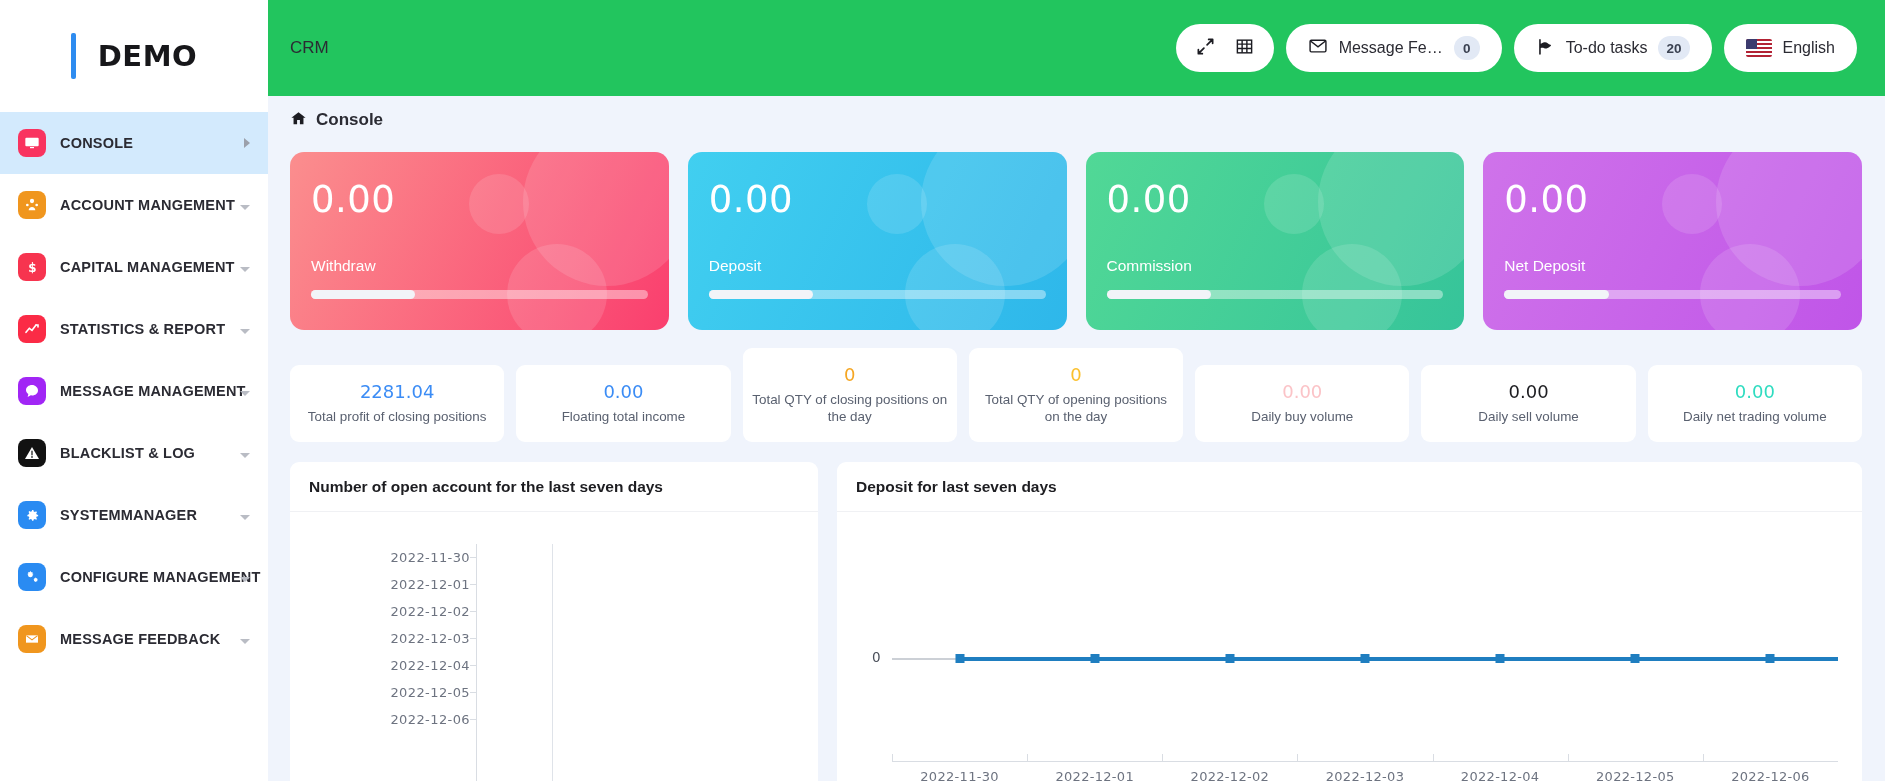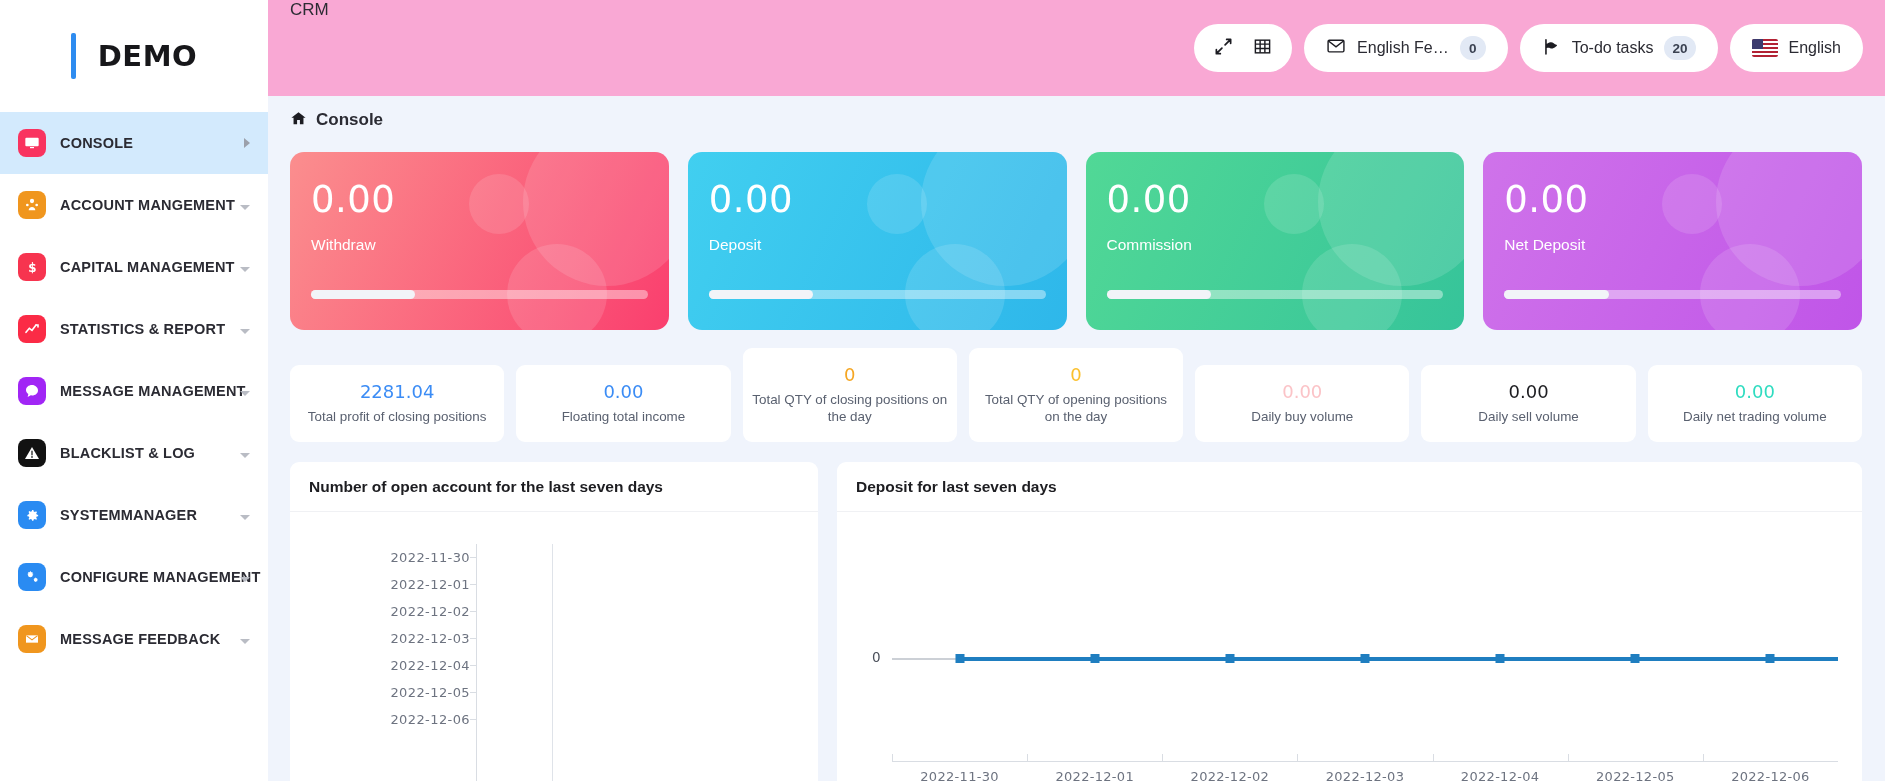--- a/index.html
+++ b/index.html
@@ -62,8 +62,8 @@
   .main { flex: 1; height: 781px; display: flex; flex-direction: column; background: #f0f4fc; overflow: hidden; }
 
   .topbar {
-    height: 96px; display: flex; 
-    padding: 0 22px 0 22px; background: #f9a8d4; flex: 0 0 96px;
+    height: 96px; display: flex; align-items: center;
+    padding: 0 28px 0 22px; background: #22c55e; flex: 0 0 96px;
   }
   .crm-title { font-size: 17px; color: #2b2b33; font-weight: 400; }
   .topbar-right { margin-left: auto; display: flex; align-items: center; gap: 12px; }

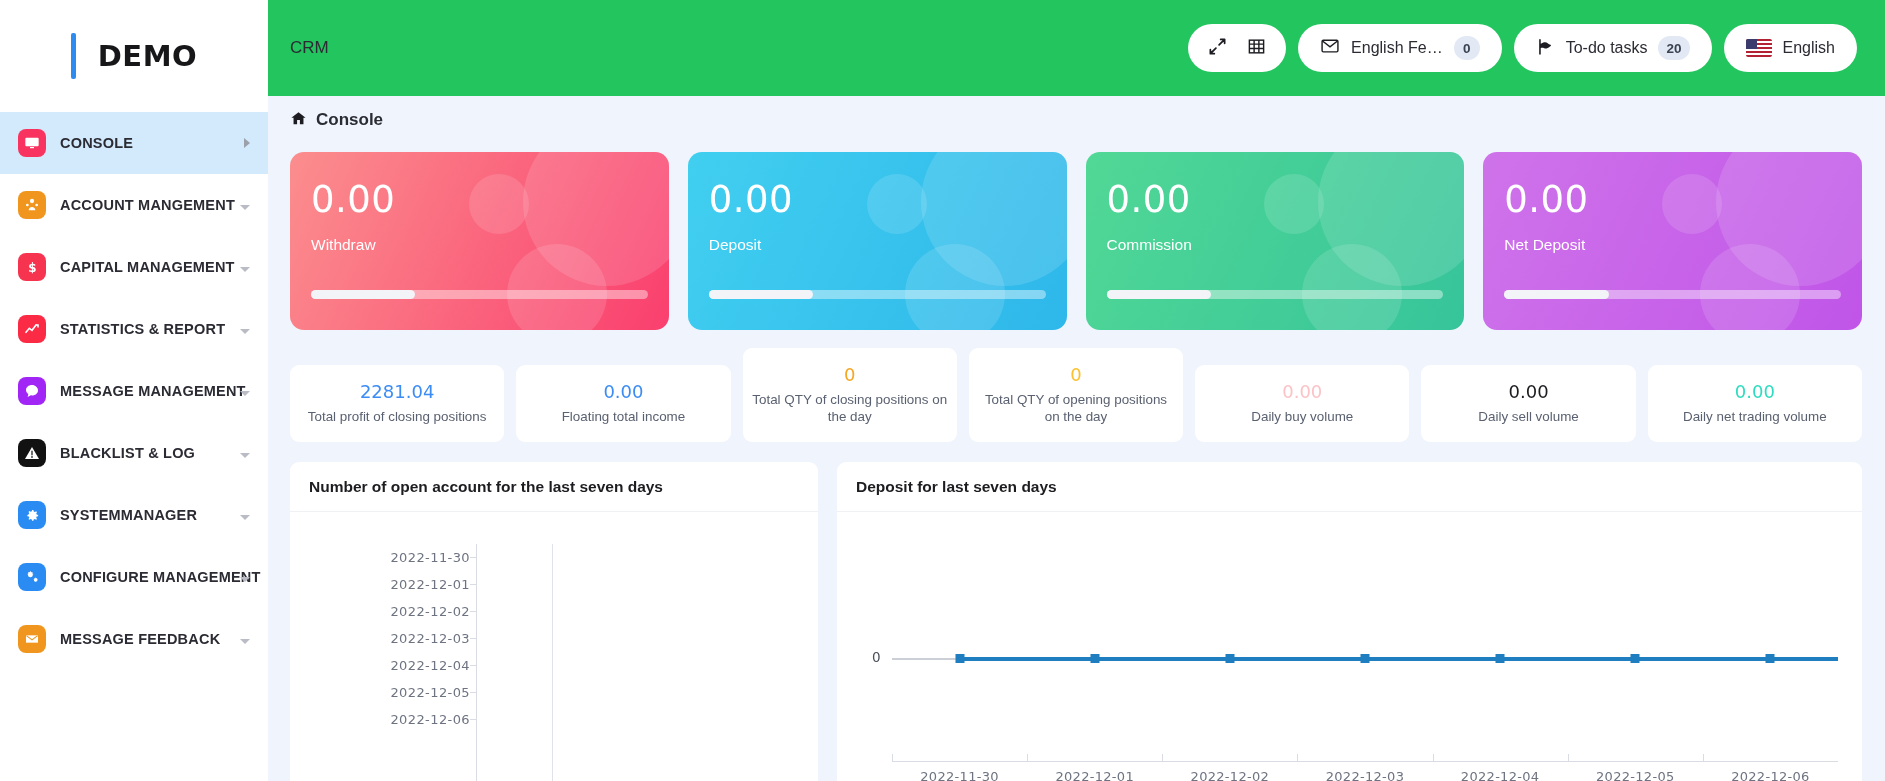--- a/index.html
+++ b/index.html
@@ -305,7 +305,7 @@
                 <path d="M3 6l9 7 9-7"></path>
             </svg>
           </span>
-          <span>English Fe…</span>
+          <span>Message Fe…</span>
           <span class="badge">0</span>
         </div>
 

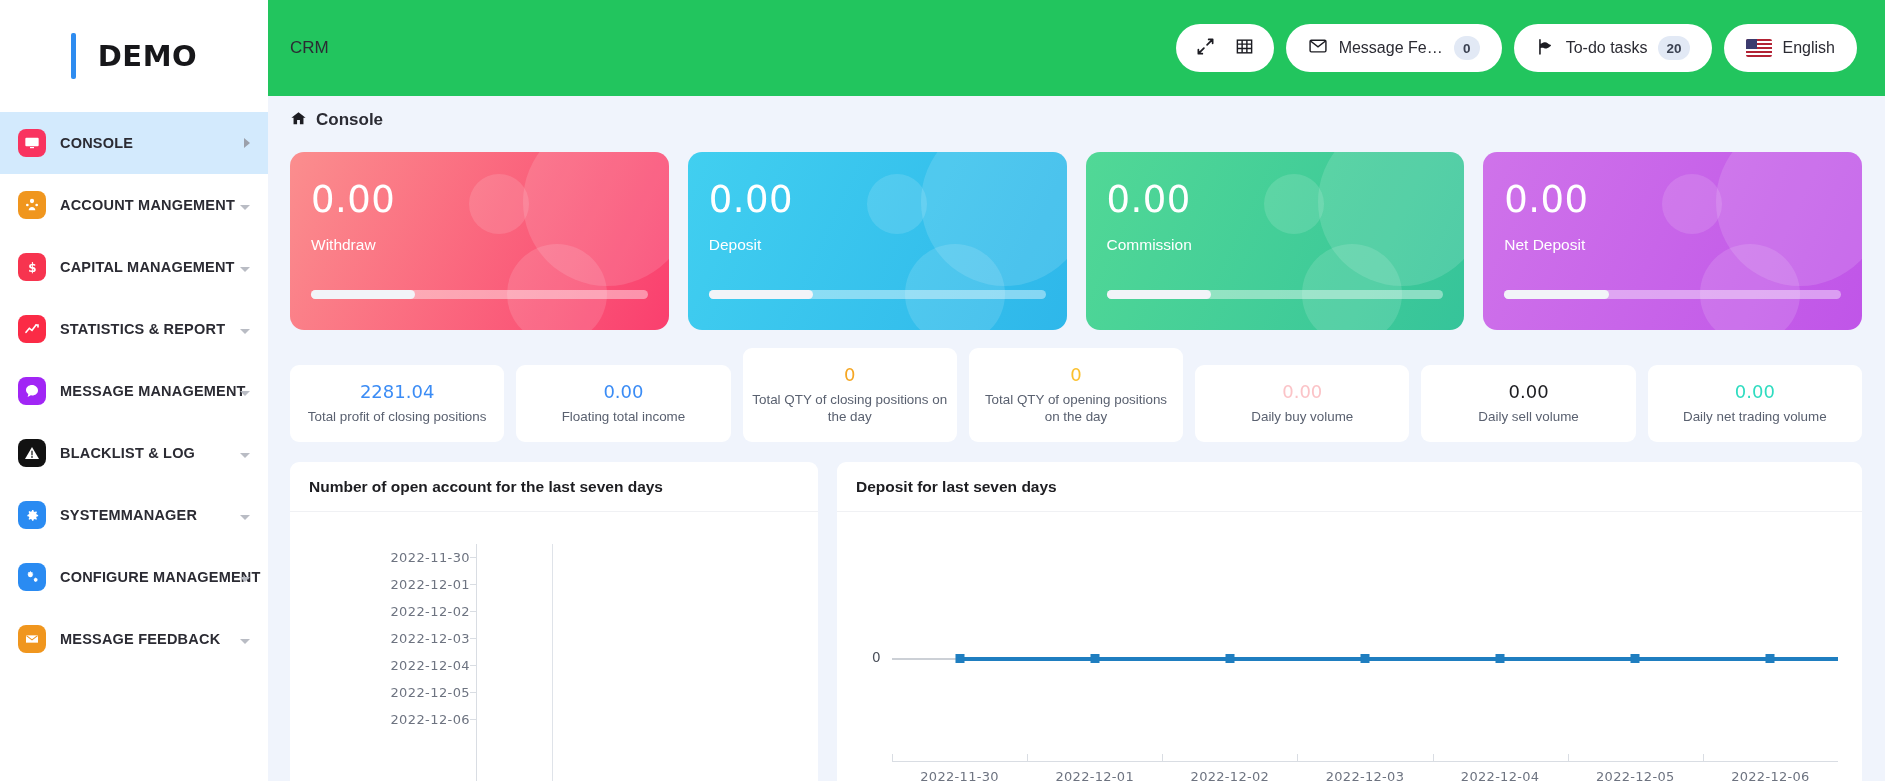--- a/index.html
+++ b/index.html
@@ -113,7 +113,7 @@
   .card .b3 { width: 100px; height: 100px; right: 62px; top: 92px; }
   .card-value { font-size: 37px; font-weight: 400; letter-spacing: 0.5px; position: relative; z-index: 2;
     font-family: "DejaVu Sans", sans-serif; }
-  .card-label { font-size: 15.5px; margin-top: 15px; position: relative; z-index: 2; }
+  .card-label { font-size: 15.5px; margin-top: 36px; position: relative; z-index: 2; }
   .progress {
     position: absolute; left: 21px; right: 21px; bottom: 31px;
     height: 9px; border-radius: 6px; background: rgba(255,255,255,0.42); z-index: 2;

